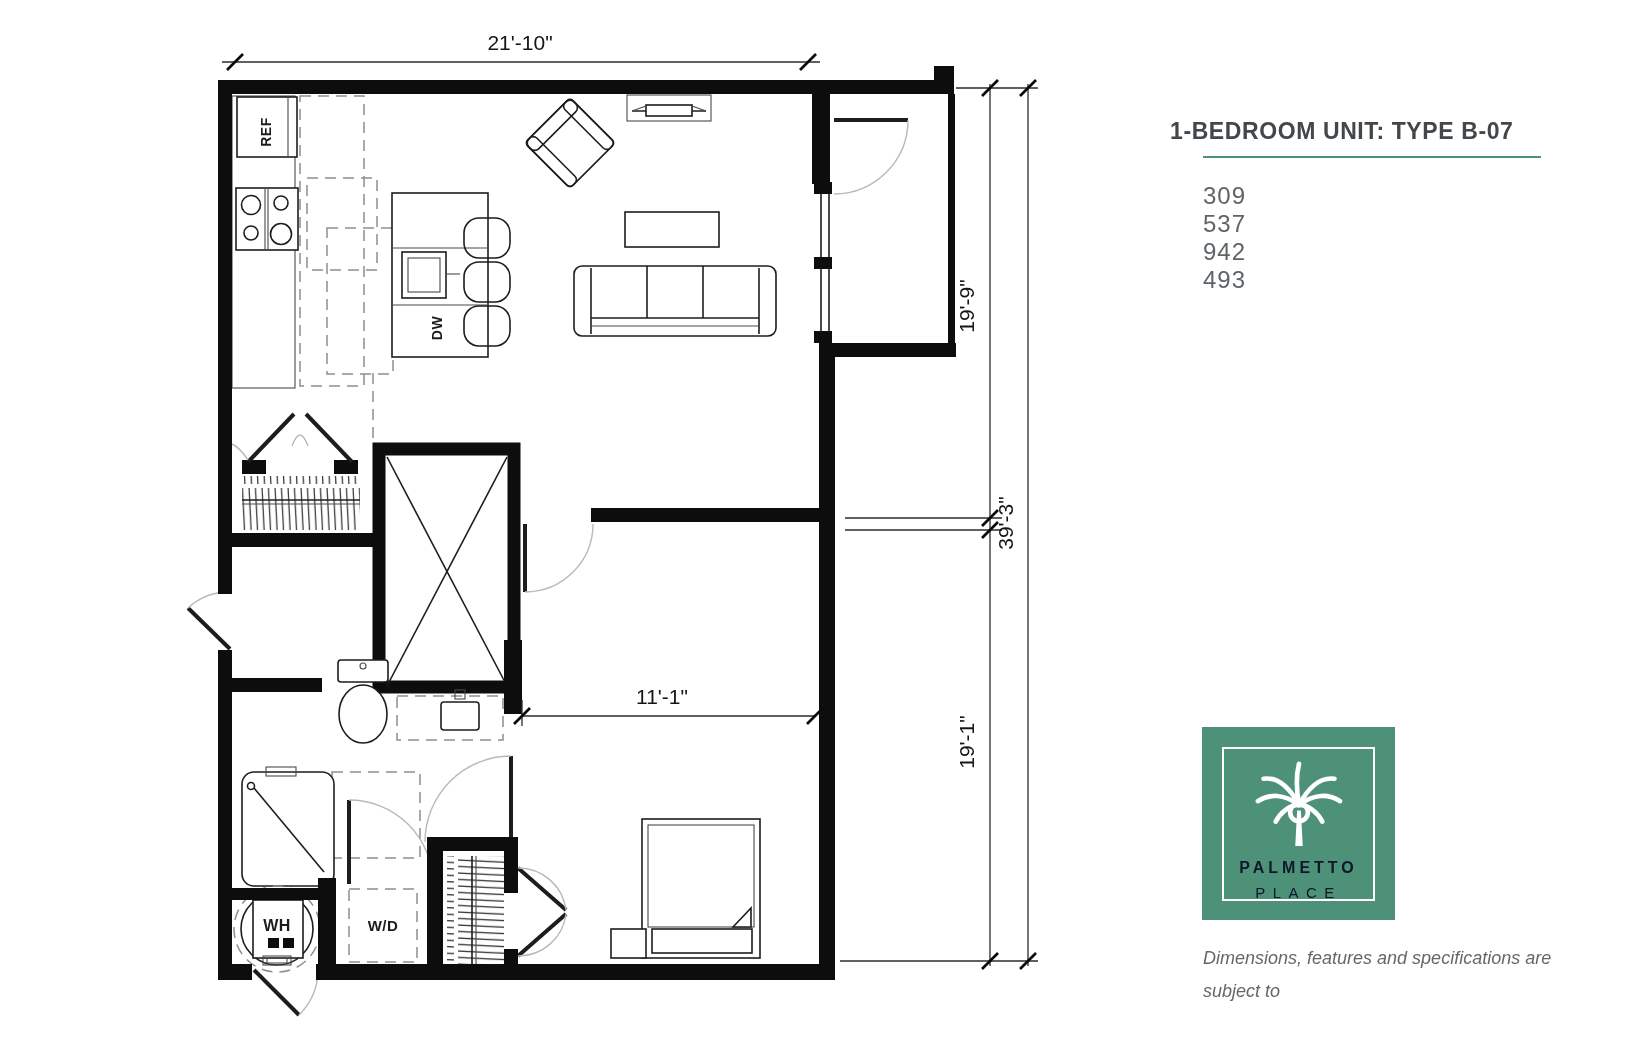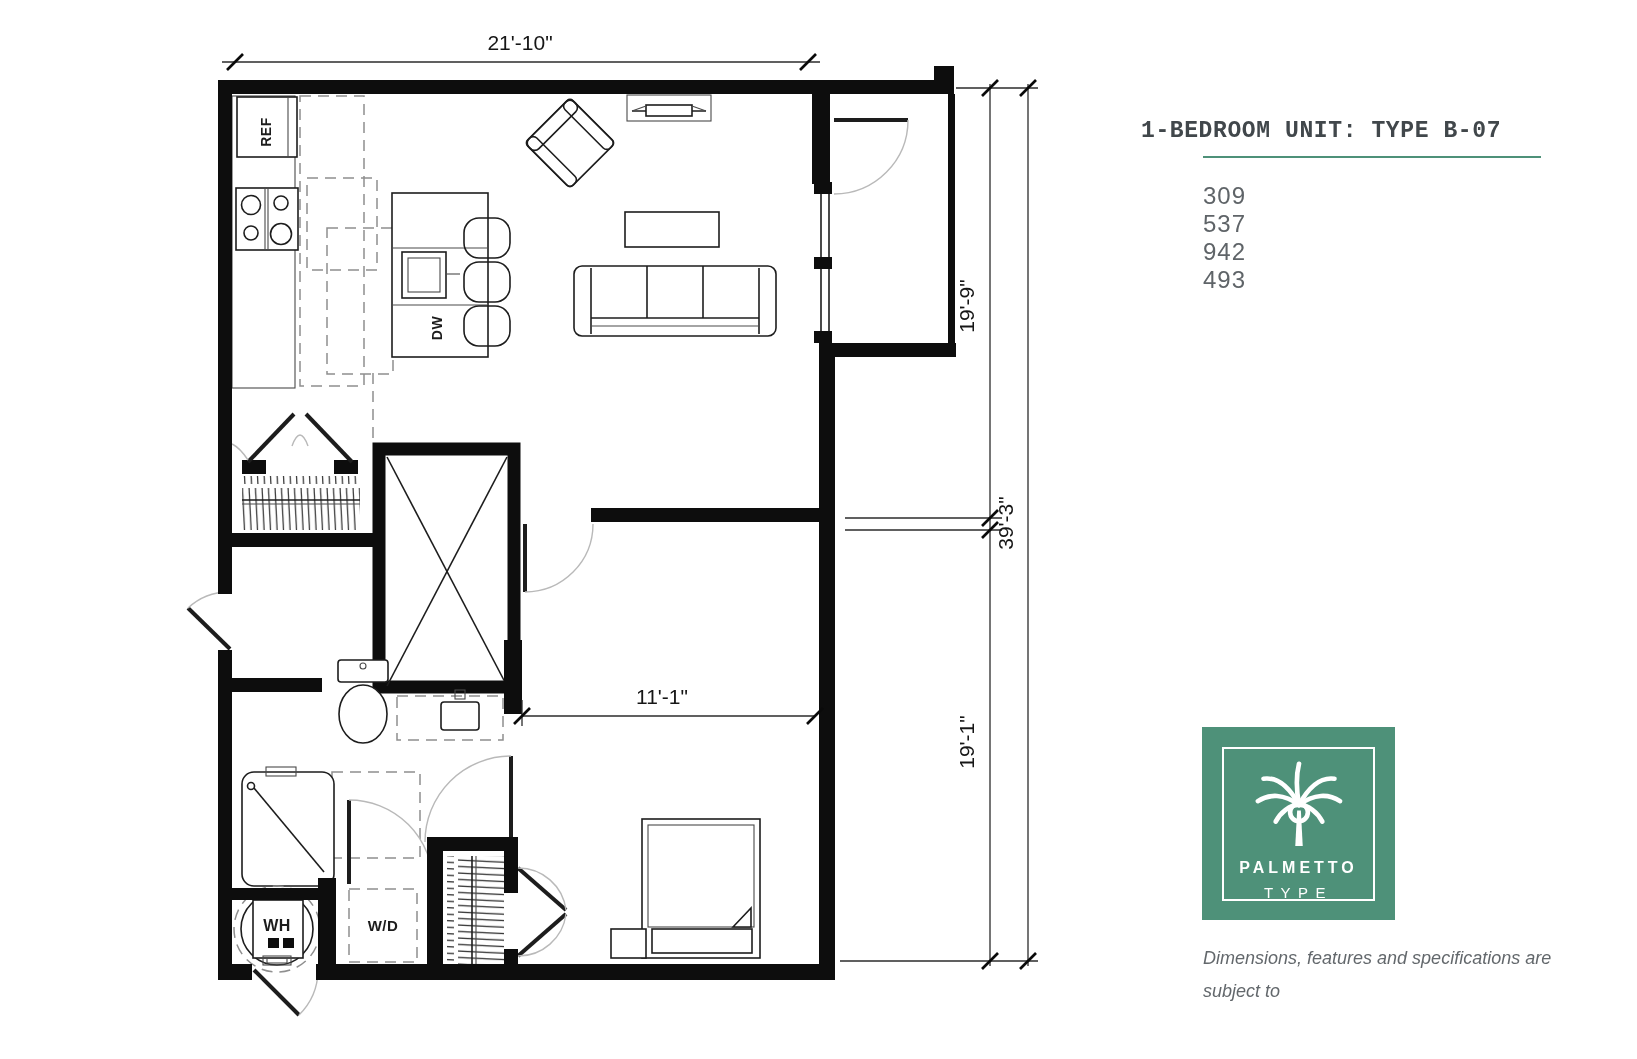--- a/index.html
+++ b/index.html
@@ -20,8 +20,8 @@
   .dimtxt{font:21px "Liberation Sans",sans-serif;fill:#161616}
   .lbl{font:600 14px "Liberation Sans",sans-serif;fill:#1c1c1c;letter-spacing:.5px}
   
-  .panel-title{position:absolute;left:1141px;top:118px;width:400px;
-    font-size:23px;font-weight:bold;letter-spacing:.6px;color:var(--title);font-family:Liberation Mono, monospace;}
+  .panel-title{position:absolute;left:1170px;top:118px;width:400px;
+    font-size:23px;font-weight:bold;letter-spacing:.6px;color:var(--title);}
   .panel-rule{position:absolute;left:1203px;top:156px;width:338px;height:2px;background:var(--green);}
   .unit-row{position:absolute;left:1203px;top:182px;width:360px;display:flex;
     justify-content:space-between;font-size:24px;color:#5f6468;letter-spacing:1px;flex-direction:column;}

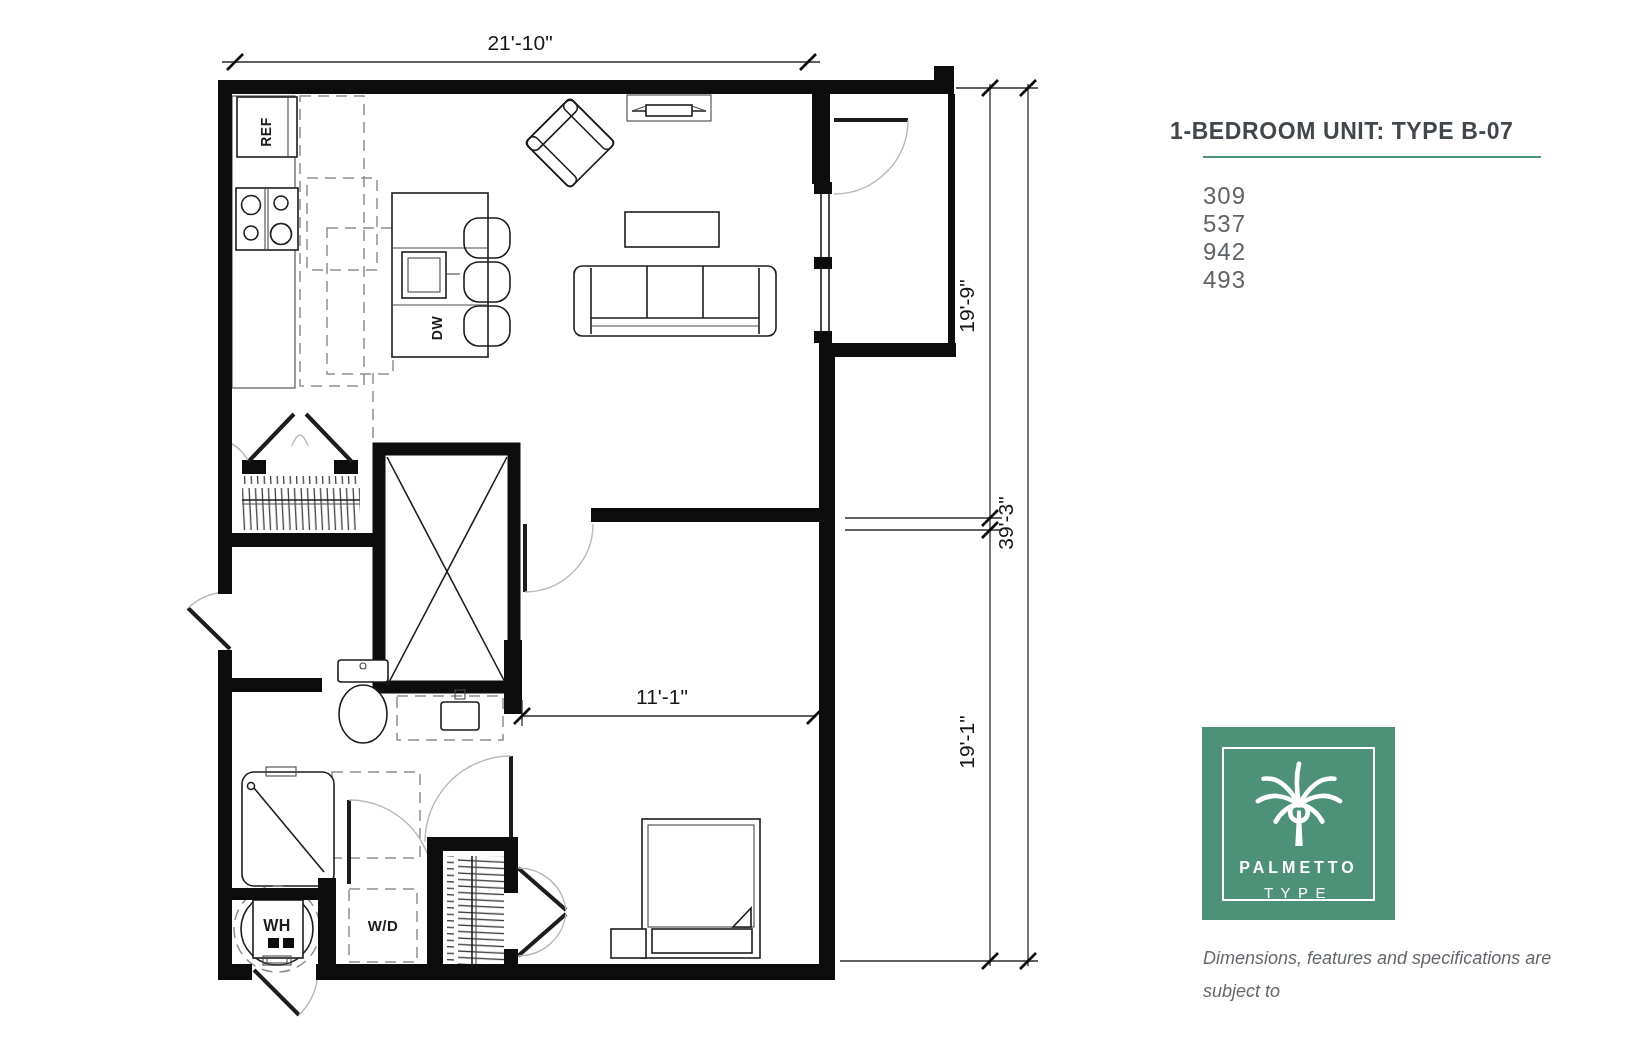--- a/index.html
+++ b/index.html
@@ -28,7 +28,7 @@
   .logo{position:absolute;left:1202px;top:727px;width:193px;height:193px;background:var(--green);}
   .logo-border{position:absolute;left:20px;top:20px;right:20px;bottom:19px;border:2px solid #fff;}
   .logo-palm{position:absolute;left:41px;top:26px;}
-  .logo-name{position:absolute;left:0;width:100%;text-align:center;color:#ffffff;}
+  .logo-name{position:absolute;left:0;width:100%;text-align:center;color:#0f172a;}
   .logo-name.top{top:132px;font-size:16px;font-weight:bold;letter-spacing:4px;}
   .logo-name.bot{top:157px;font-size:15px;font-weight:400;letter-spacing:7.5px;}
   .disclaimer{position:absolute;left:1203px;top:942px;width:410px;

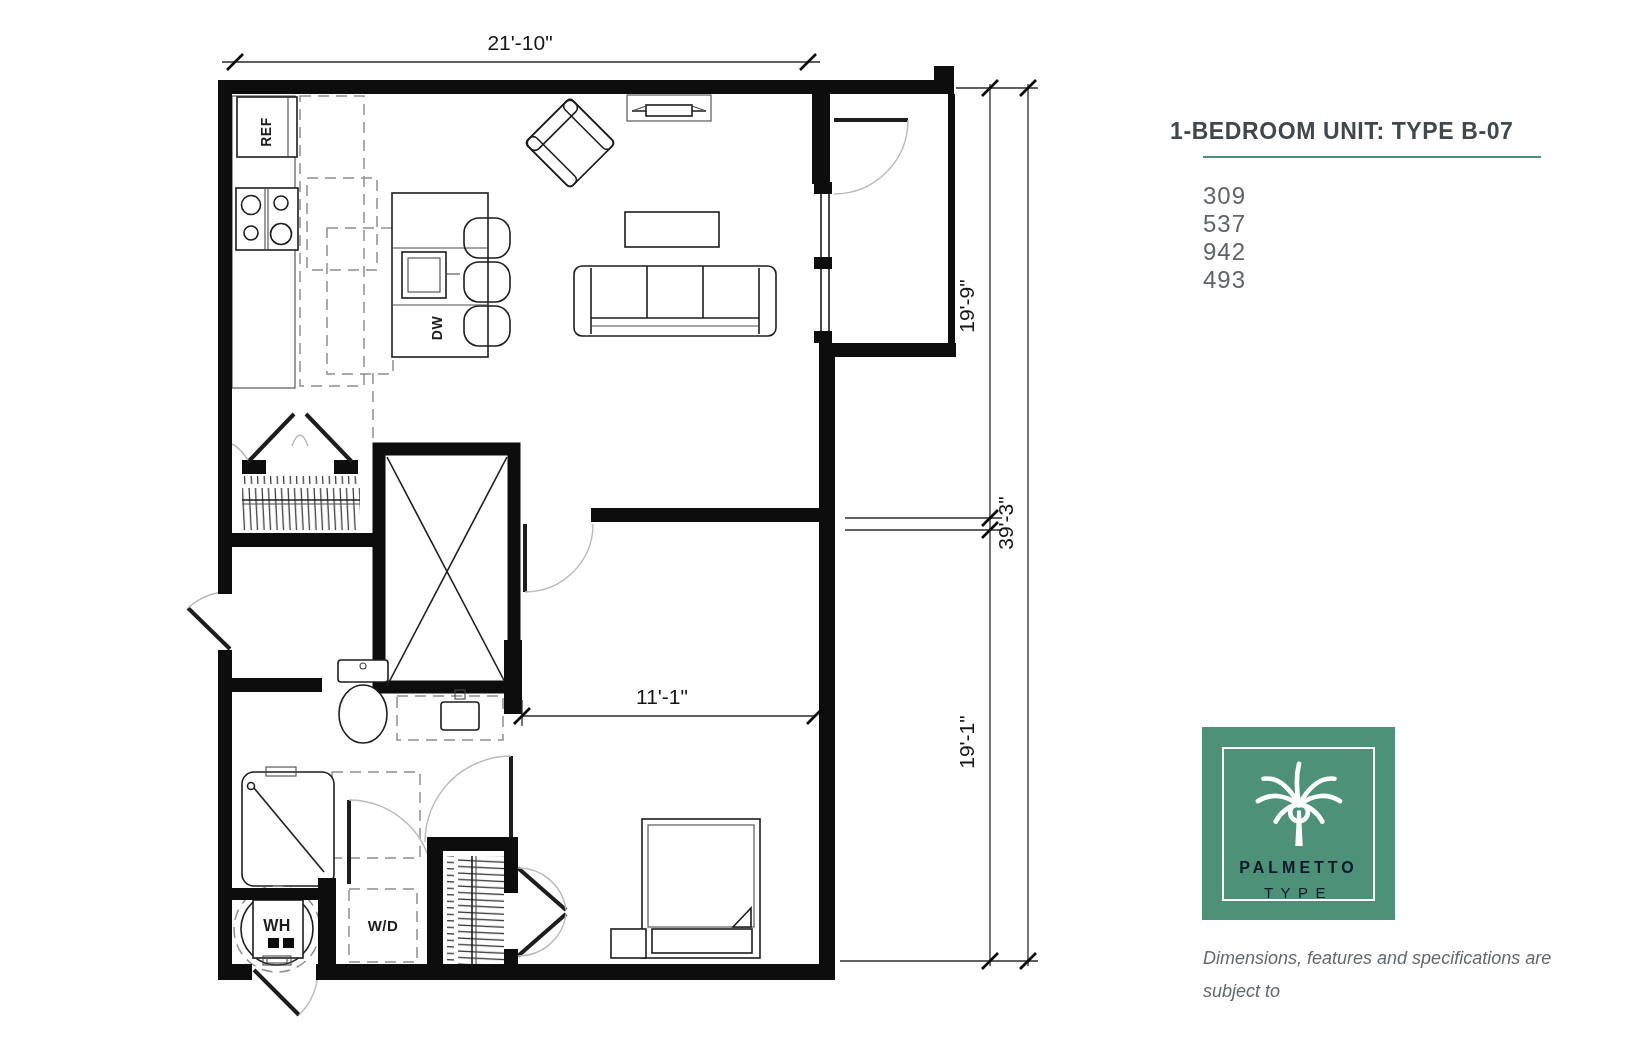--- a/index.html
+++ b/index.html
@@ -294,7 +294,7 @@
       <path d="M56,96 L58,58 L62,58 L64,96 Z" fill="#fff"></path>
     </svg>
     <div class="logo-name top">PALMETTO</div>
-    <div class="logo-name bot">TYPE</div>
+    <div class="logo-name bot">PLACE</div>
   </div>
 
   <div class="disclaimer">

